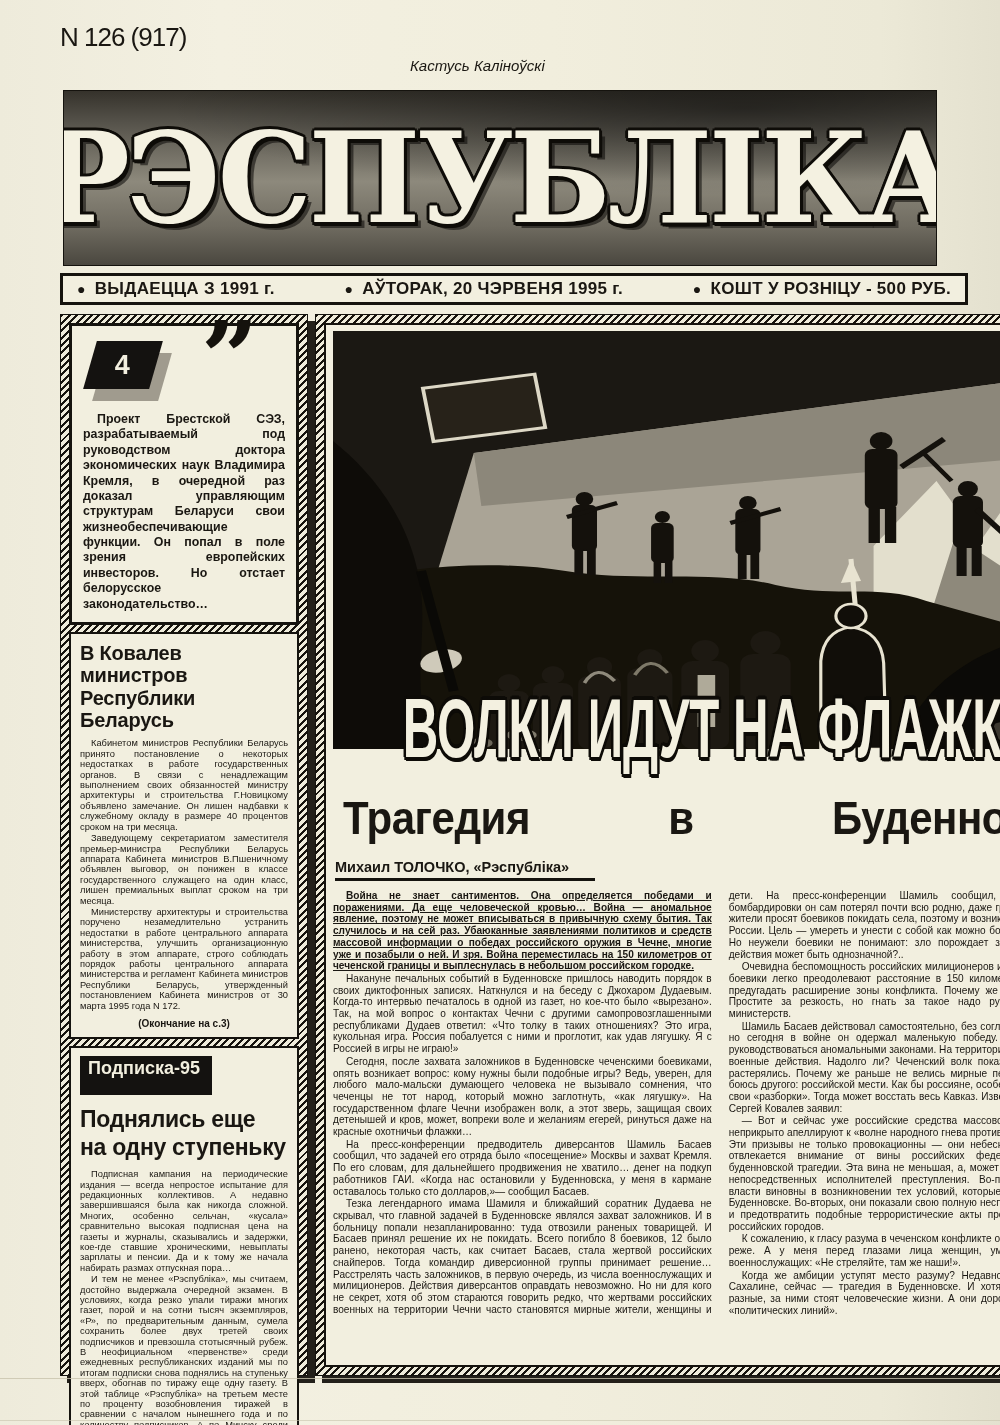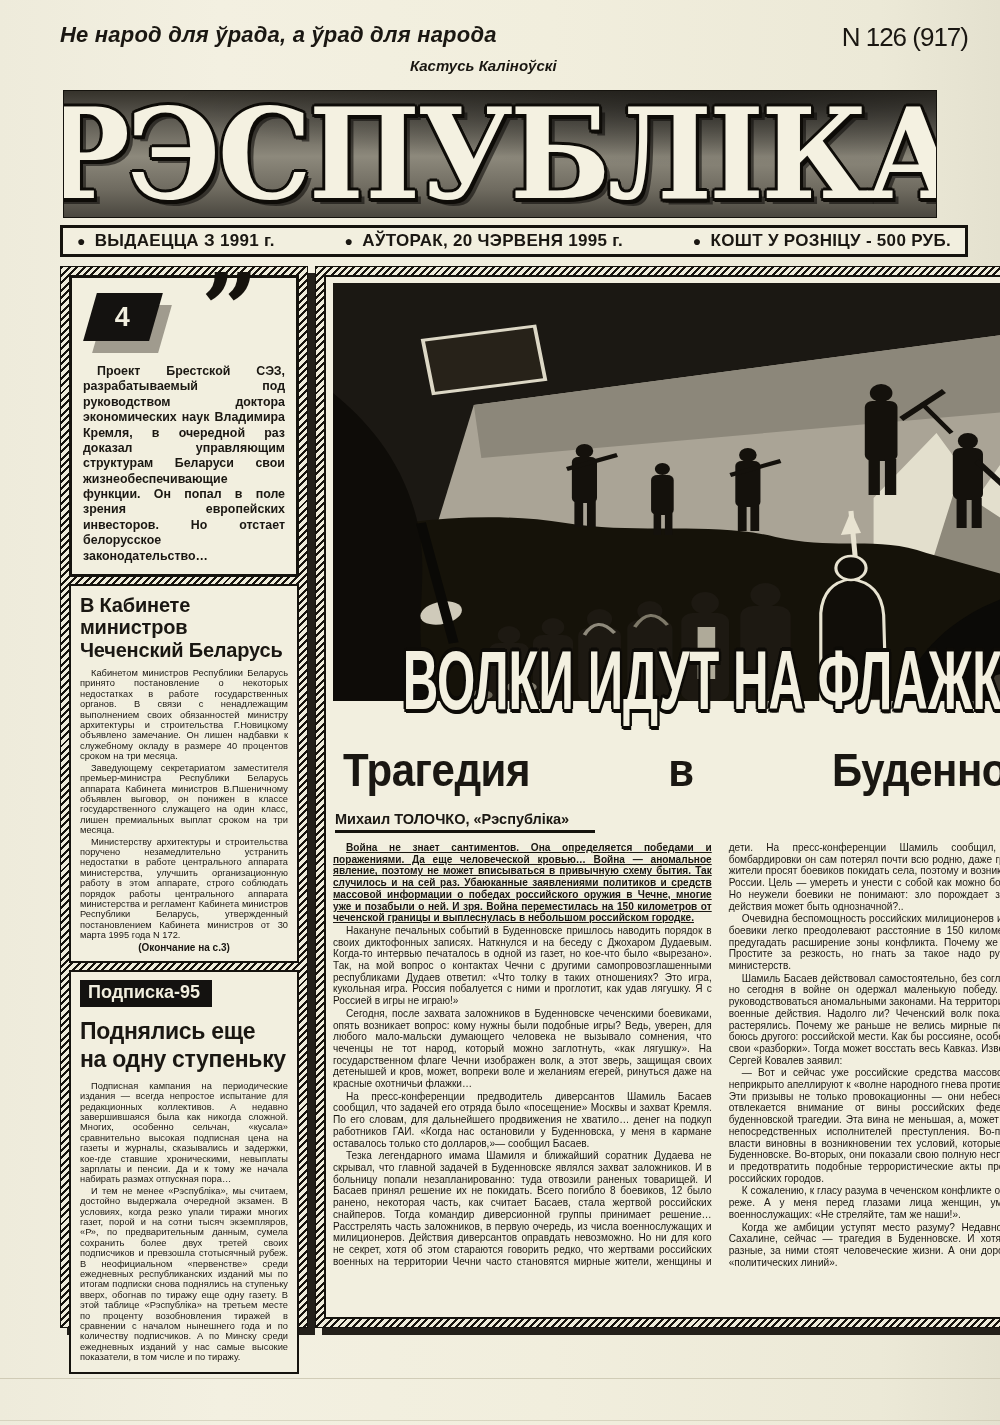--- a/index.html
+++ b/index.html
@@ -132,7 +132,6 @@
 
 <div class="header">
   <div class="header-row">
-    <div class="motto">Не народ для ўрада, а ўрад для народа</div>
     <div class="issue-no">N 126 (917)</div>
   </div>
   <div class="motto-author">Кастусь  Каліноўскі</div>

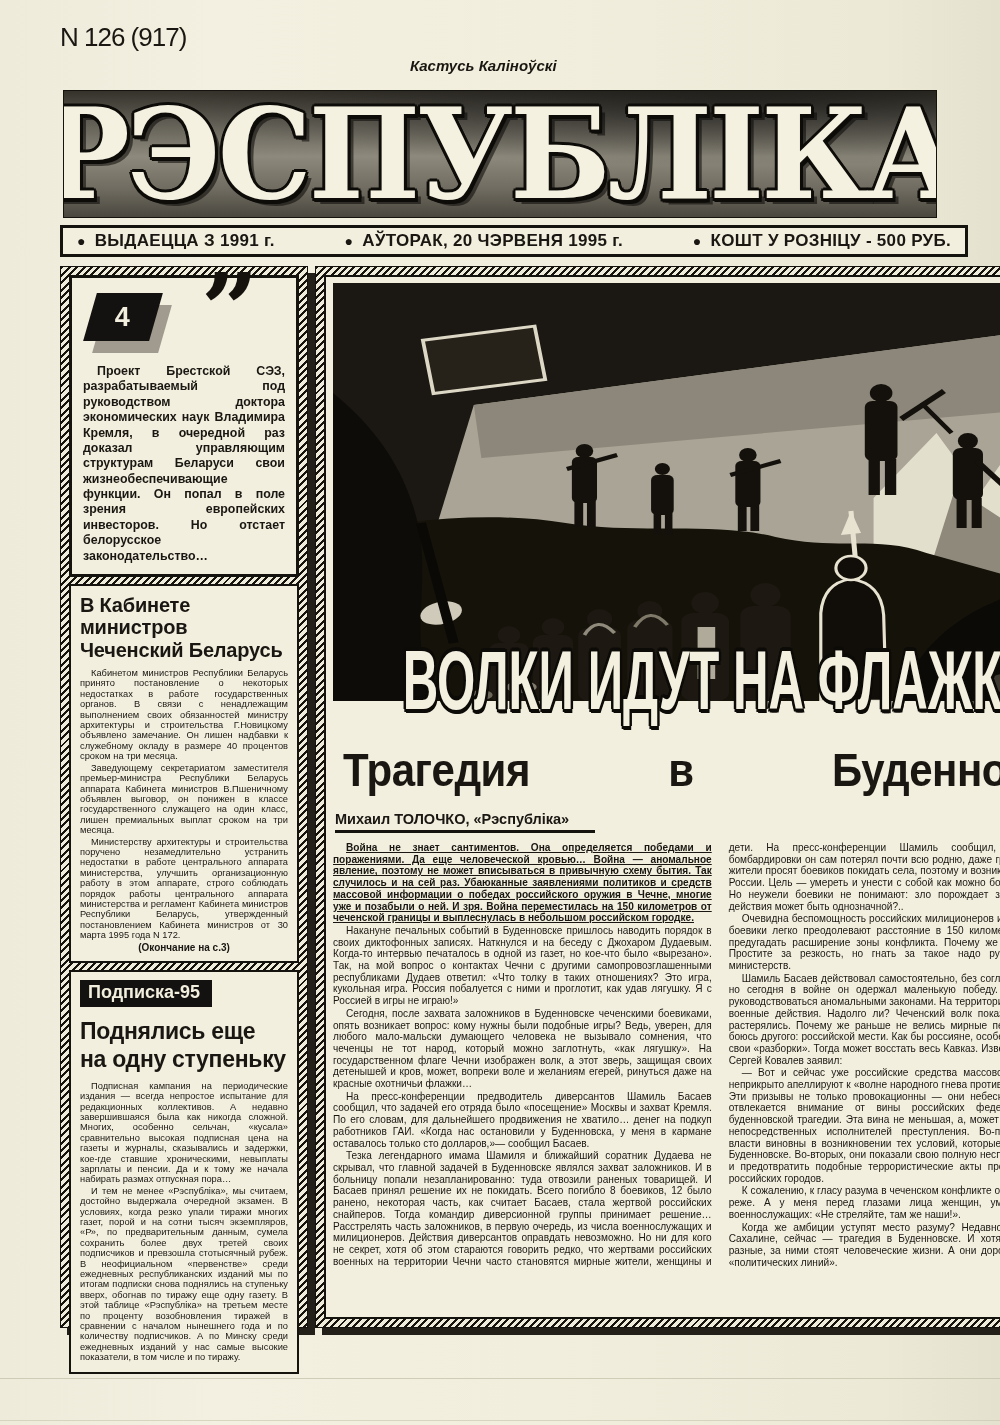--- a/index.html
+++ b/index.html
@@ -15,7 +15,7 @@
   .header { padding: 22px 30px 0 60px; position: relative; }
   .header-row { display: flex; justify-content: space-between; align-items: flex-start; }
   .motto { font-size: 22px; font-weight: bold; font-style: italic; letter-spacing: .2px; }
-  .motto-author { font-size: 15px; font-weight: bold; font-style: italic; margin: 4px 0 0 350px; }
+  .motto-author { font-size: 15px; font-weight: normal; font-style: italic; margin: 4px 0 0 350px; }
   .issue-no { font-size: 26px; font-weight: normal; letter-spacing: -1px; white-space: nowrap; margin-right: 2px; }
   
   .masthead {

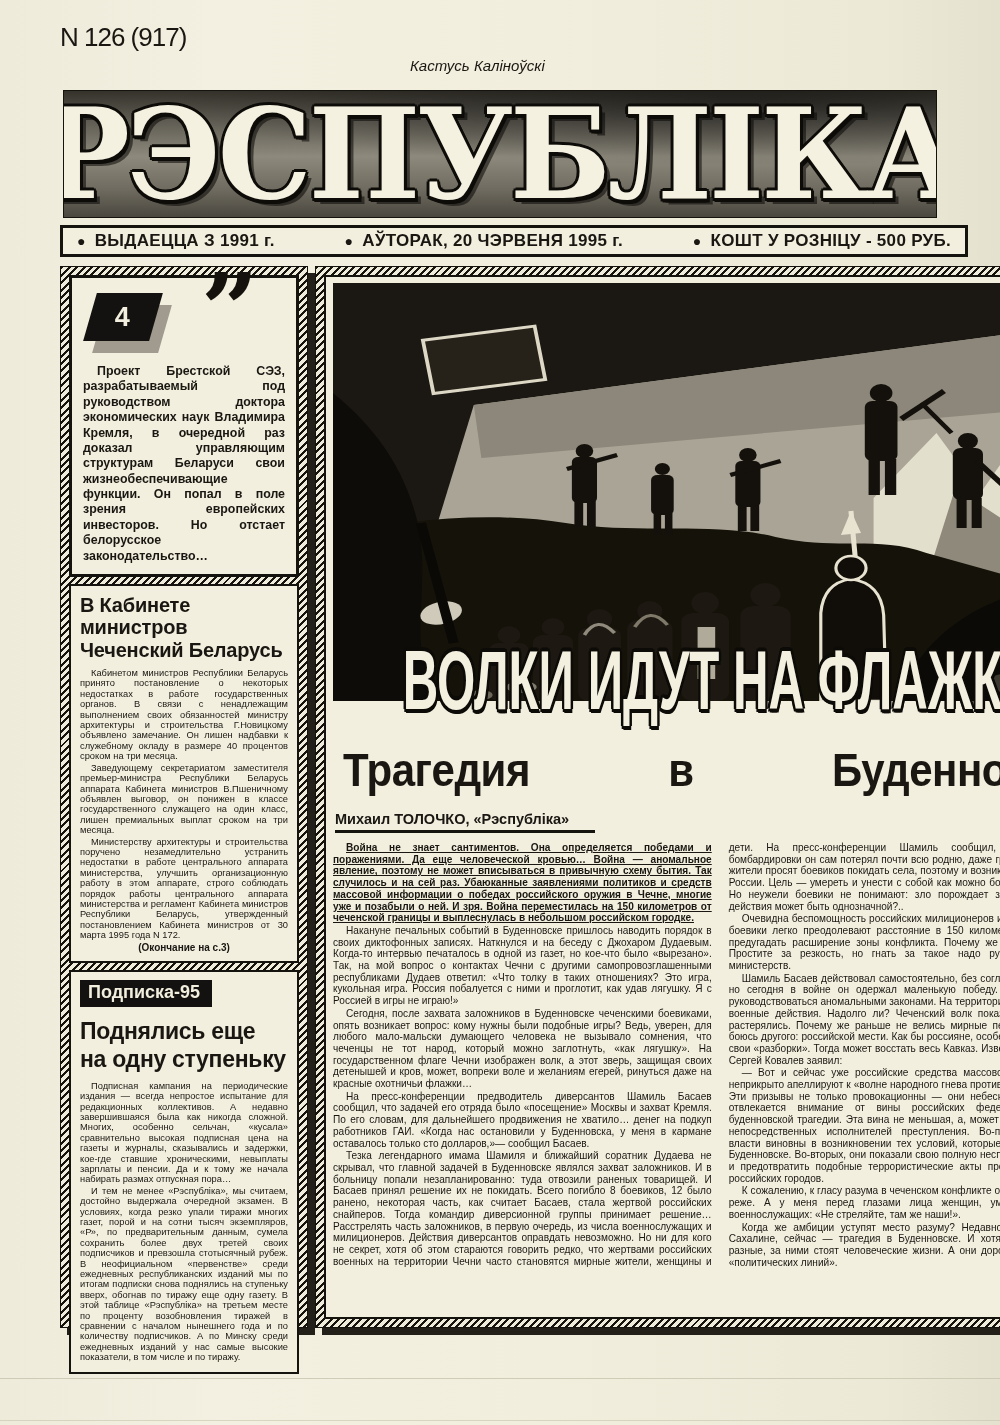--- a/index.html
+++ b/index.html
@@ -20,7 +20,7 @@
   
   .masthead {
     margin: 16px 0 0 63px;
-    width: 874px; height: 128px;
+    width: 874px; height: 176px;
     background:
       radial-gradient(120% 90% at 78% 10%, rgba(0,0,0,.45), rgba(0,0,0,0) 55%),
       linear-gradient(180deg, #35322b 0%, #55524a 18%, #8d897c 52%, #6f6b60 78%, #4a473f 100%);

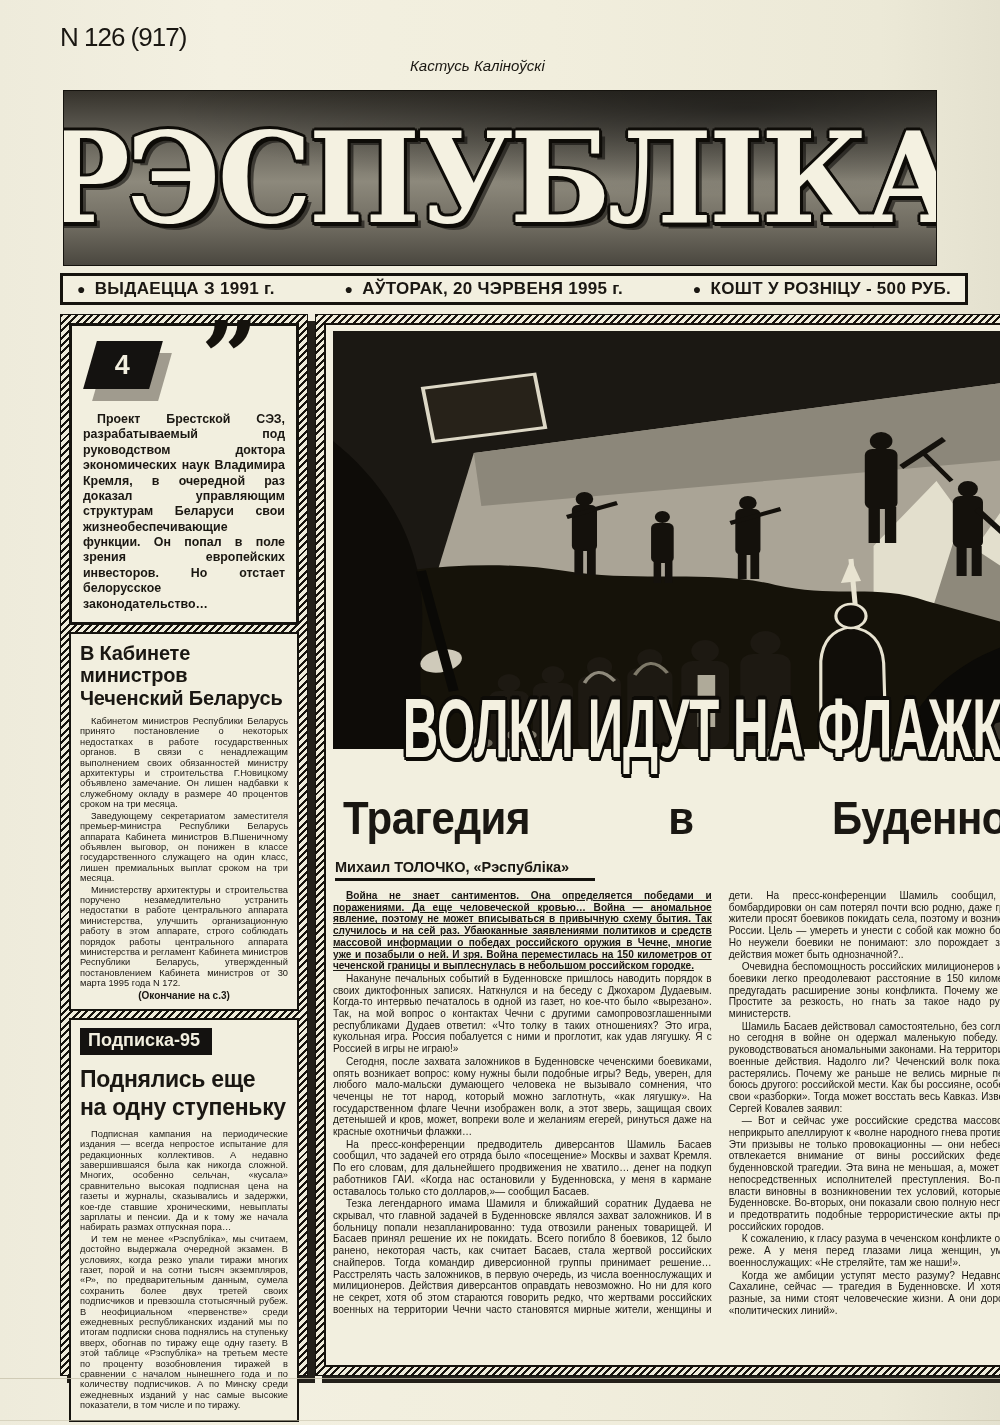--- a/index.html
+++ b/index.html
@@ -172,7 +172,7 @@
     </div>
 
     <div class="paper-box cabinet small-body">
-      <h2>В Кабинете министров Чеченский Беларусь</h2>
+      <h2>В Ковалев министров Республики Беларусь</h2>
       <p>Кабинетом министров Республики Беларусь принято постановление о некоторых недостатках в работе государственных органов. В связи с ненадлежащим выполнением своих обязанностей министру архитектуры и строительства Г.Новицкому объявлено замечание. Он лишен надбавки к служебному окладу в размере 40 процентов сроком на три месяца.</p>
       <p>Заведующему секретариатом заместителя премьер-министра Республики Беларусь аппарата Кабинета министров В.Пшеничному объявлен выговор, он понижен в классе государственного служащего на один класс, лишен премиальных выплат сроком на три месяца.</p>
       <p>Министерству архитектуры и строительства поручено незамедлительно устранить недостатки в работе центрального аппарата министерства, улучшить организационную работу в этом аппарате, строго соблюдать порядок работы центрального аппарата министерства и регламент Кабинета министров Республики Беларусь, утвержденный постановлением Кабинета министров от 30 марта 1995 года N 172.</p>

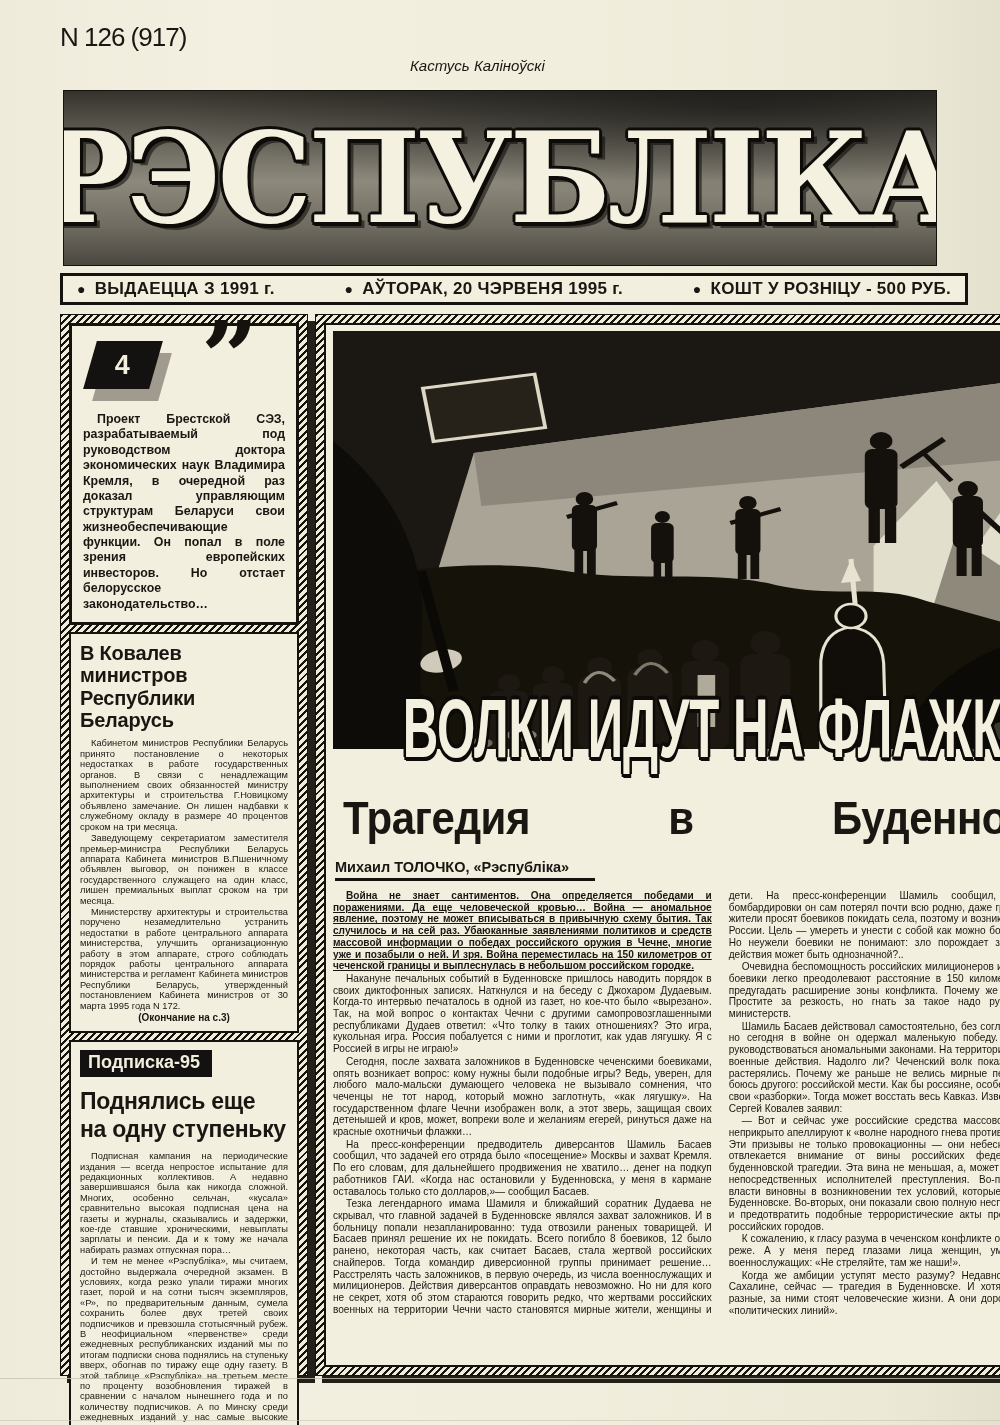--- a/index.html
+++ b/index.html
@@ -85,7 +85,7 @@
   .cabinet { padding: 7px 9px 8px; flex: none; }
   .cabinet h2 { font-size: 20px; line-height: 1.12; letter-spacing: -.2px; margin: 1px 0 7px; }
   .small-body p { font-size: 9.3px; font-weight: normal; line-height: 1.12; text-align: justify; text-indent: 11px; margin-bottom: 1px; }
-  .continued { text-align: center; font-size: 10px; font-weight: bold; margin-top: 1px; }
+  .continued { text-align: center; font-size: 10px; font-weight: bold; margin-top: 7px; }
   
   .subscription { padding: 8px 9px 8px; flex: 1; }
   .sub-label { display: inline-block; background: #141210; color: #f2efdf; font-weight: bold; font-size: 18px; padding: 2px 12px 4px 8px; margin: 0 0 10px 0; }

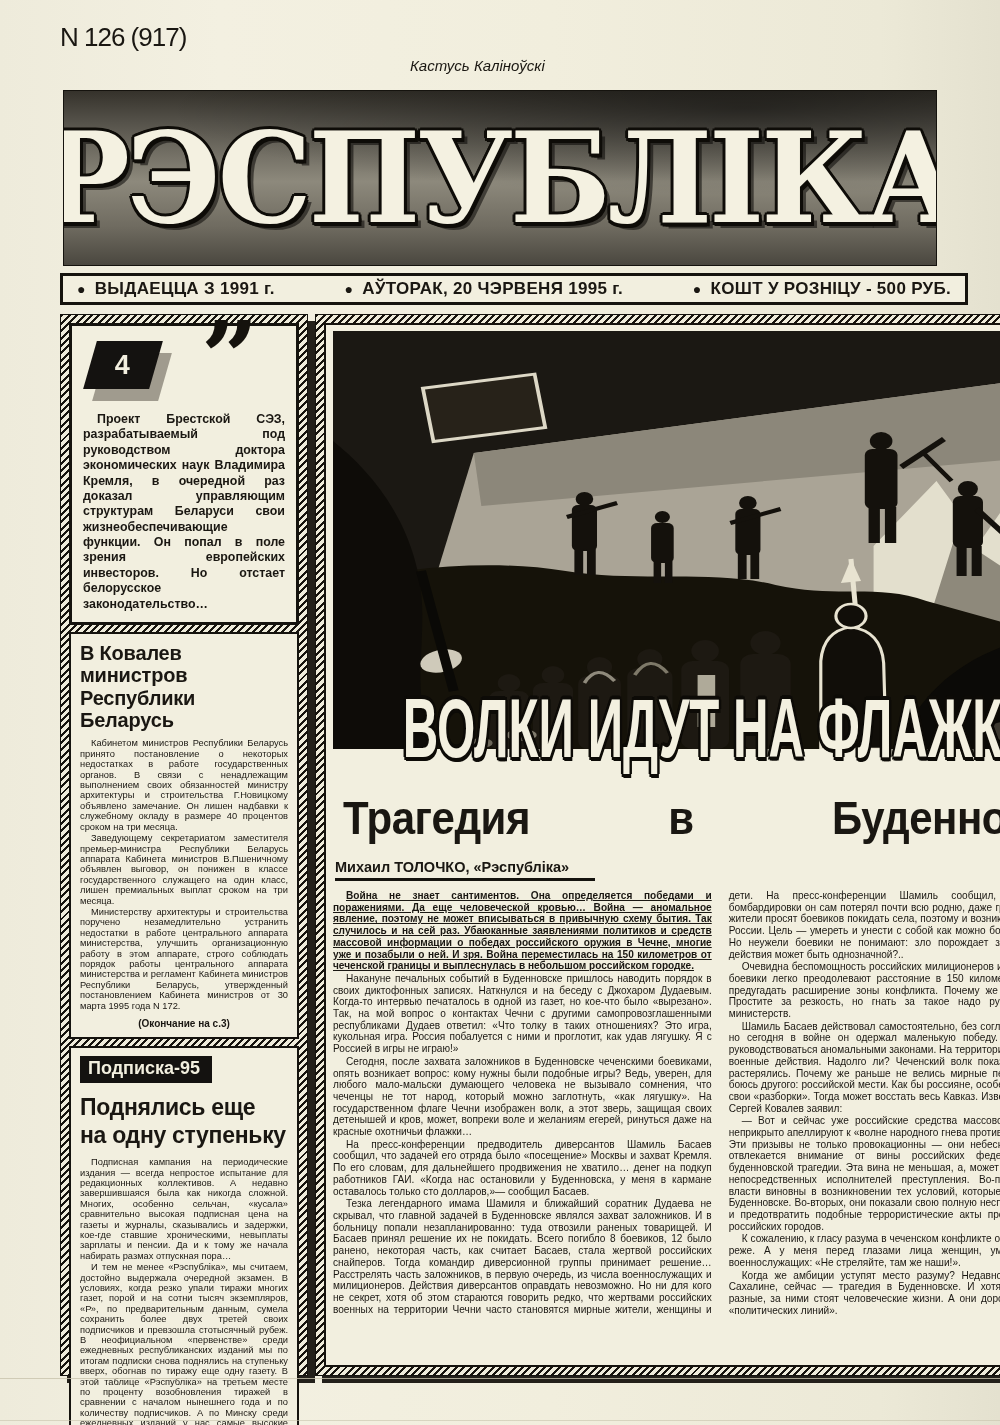--- a/index.html
+++ b/index.html
@@ -88,7 +88,7 @@
   .continued { text-align: center; font-size: 10px; font-weight: bold; margin-top: 7px; }
   
   .subscription { padding: 8px 9px 8px; flex: 1; }
-  .sub-label { display: inline-block; background: #141210; color: #f2efdf; font-weight: bold; font-size: 18px; padding: 2px 12px 4px 8px; margin: 0 0 10px 0; }
+  .sub-label { display: inline-block; background: #141210; color: #f2efdf; font-weight: bold; font-size: 18px; padding: 2px 12px 16px 8px; margin: 0 0 10px 0; }
   .subscription h2 { font-size: 23px; line-height: 1.22; letter-spacing: -.3px; margin: 0 0 8px; }
   
   .main-inner { flex: 1; padding: 6px 7px; display: flex; flex-direction: column; }

